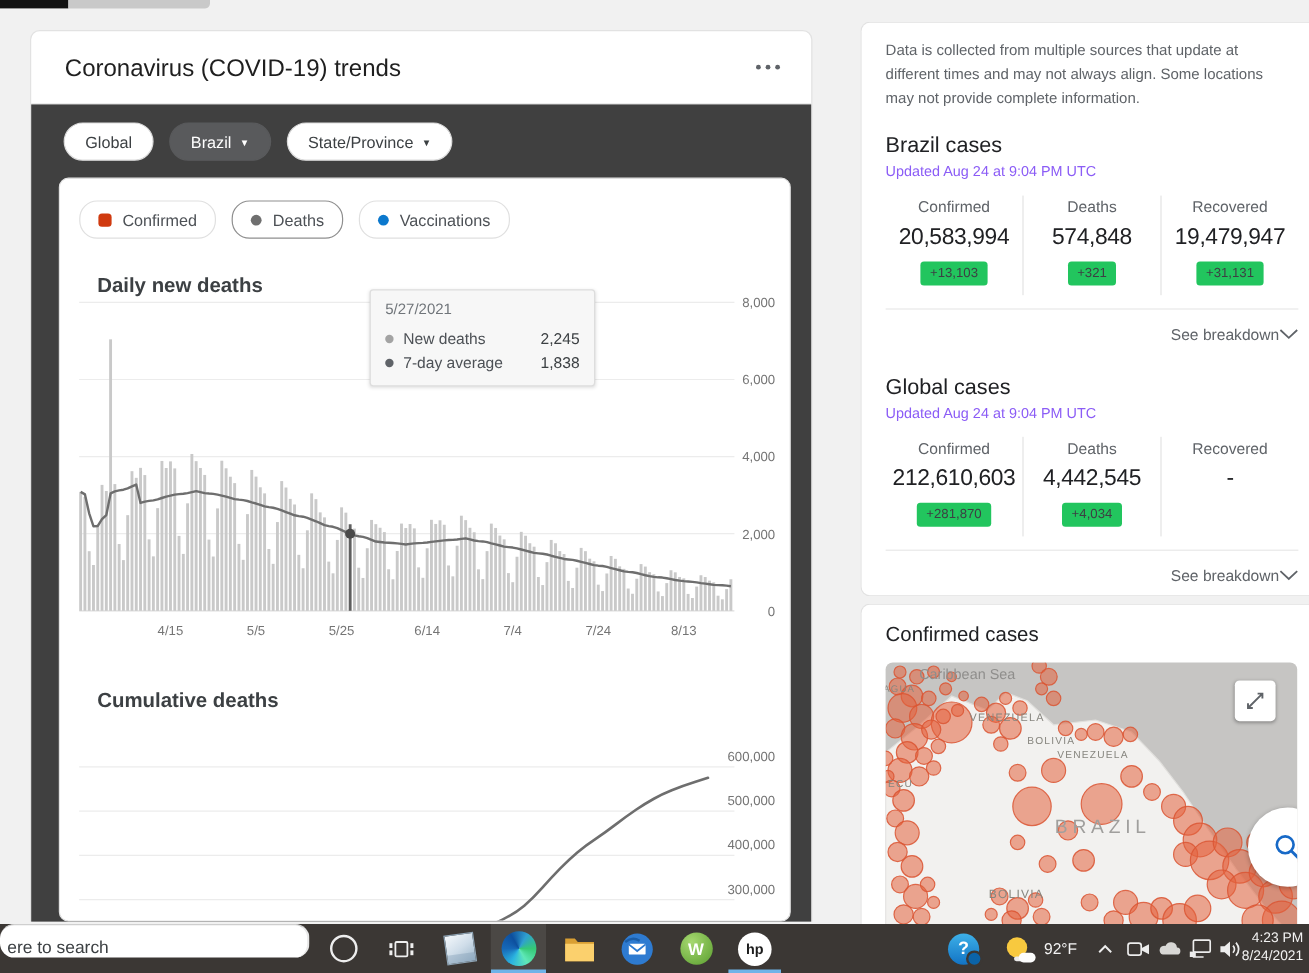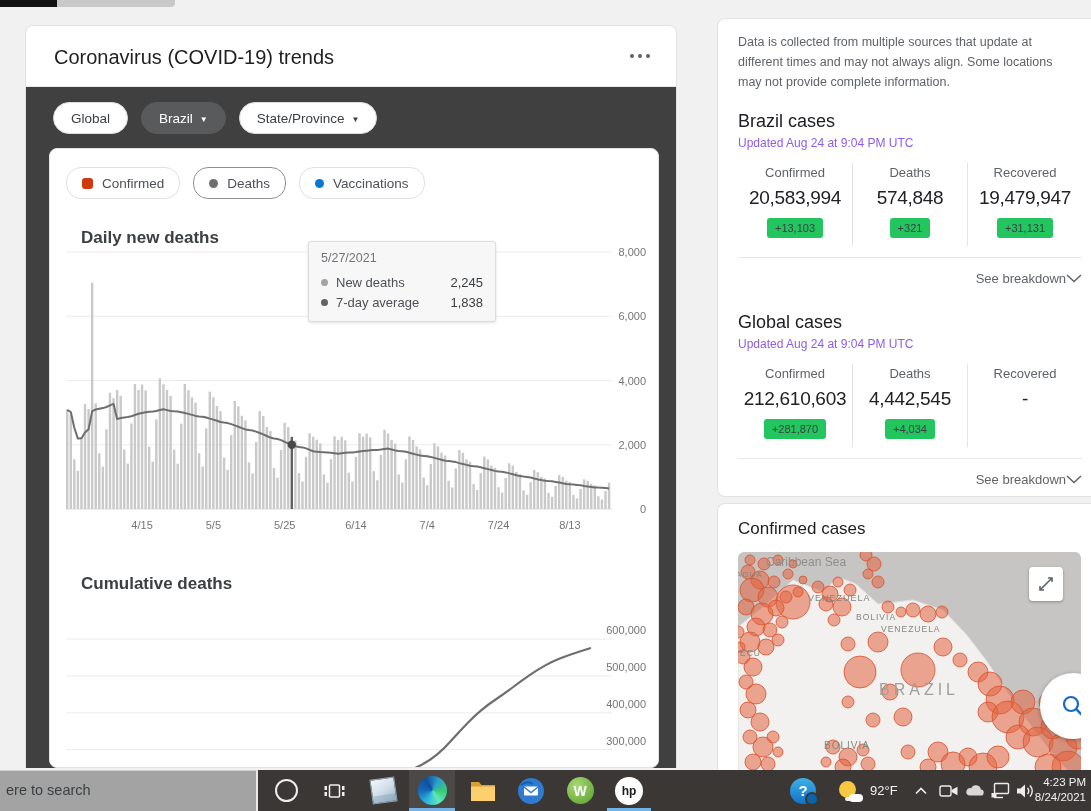--- a/index.html
+++ b/index.html
@@ -72,9 +72,9 @@
 
   
   .taskbar{position:absolute;left:0;top:770px;width:1091px;height:41px;background:#3b3734;}
-  .tb-search{position:absolute;left:0;top:0;width:258px;height:41px;background:#a3a3a3;border-top:1px solid #cfcfcf;
+  .tb-search{position:absolute;left:0;top:0;width:258px;height:28px;background:#ffffff;border-top:1px solid #cfcfcf;
              border-right:2px solid #e8e8e8;box-sizing:border-box;font-size:14.5px;color:#3c4043;
-             line-height:39px;padding-left:6px;cursor:text;}
+             line-height:39px;padding-left:6px;cursor:text;border-radius:12px;}
   .tb-btn{position:absolute;top:0;width:44px;height:41px;display:flex;align-items:center;justify-content:center;cursor:pointer;}
   .tb-btn.hl{background:#4b4845;box-shadow:inset 0 -3px 0 #6fb3e8;}
   .tb-btn.run{box-shadow:inset 0 -3px 0 #6fb3e8;}

